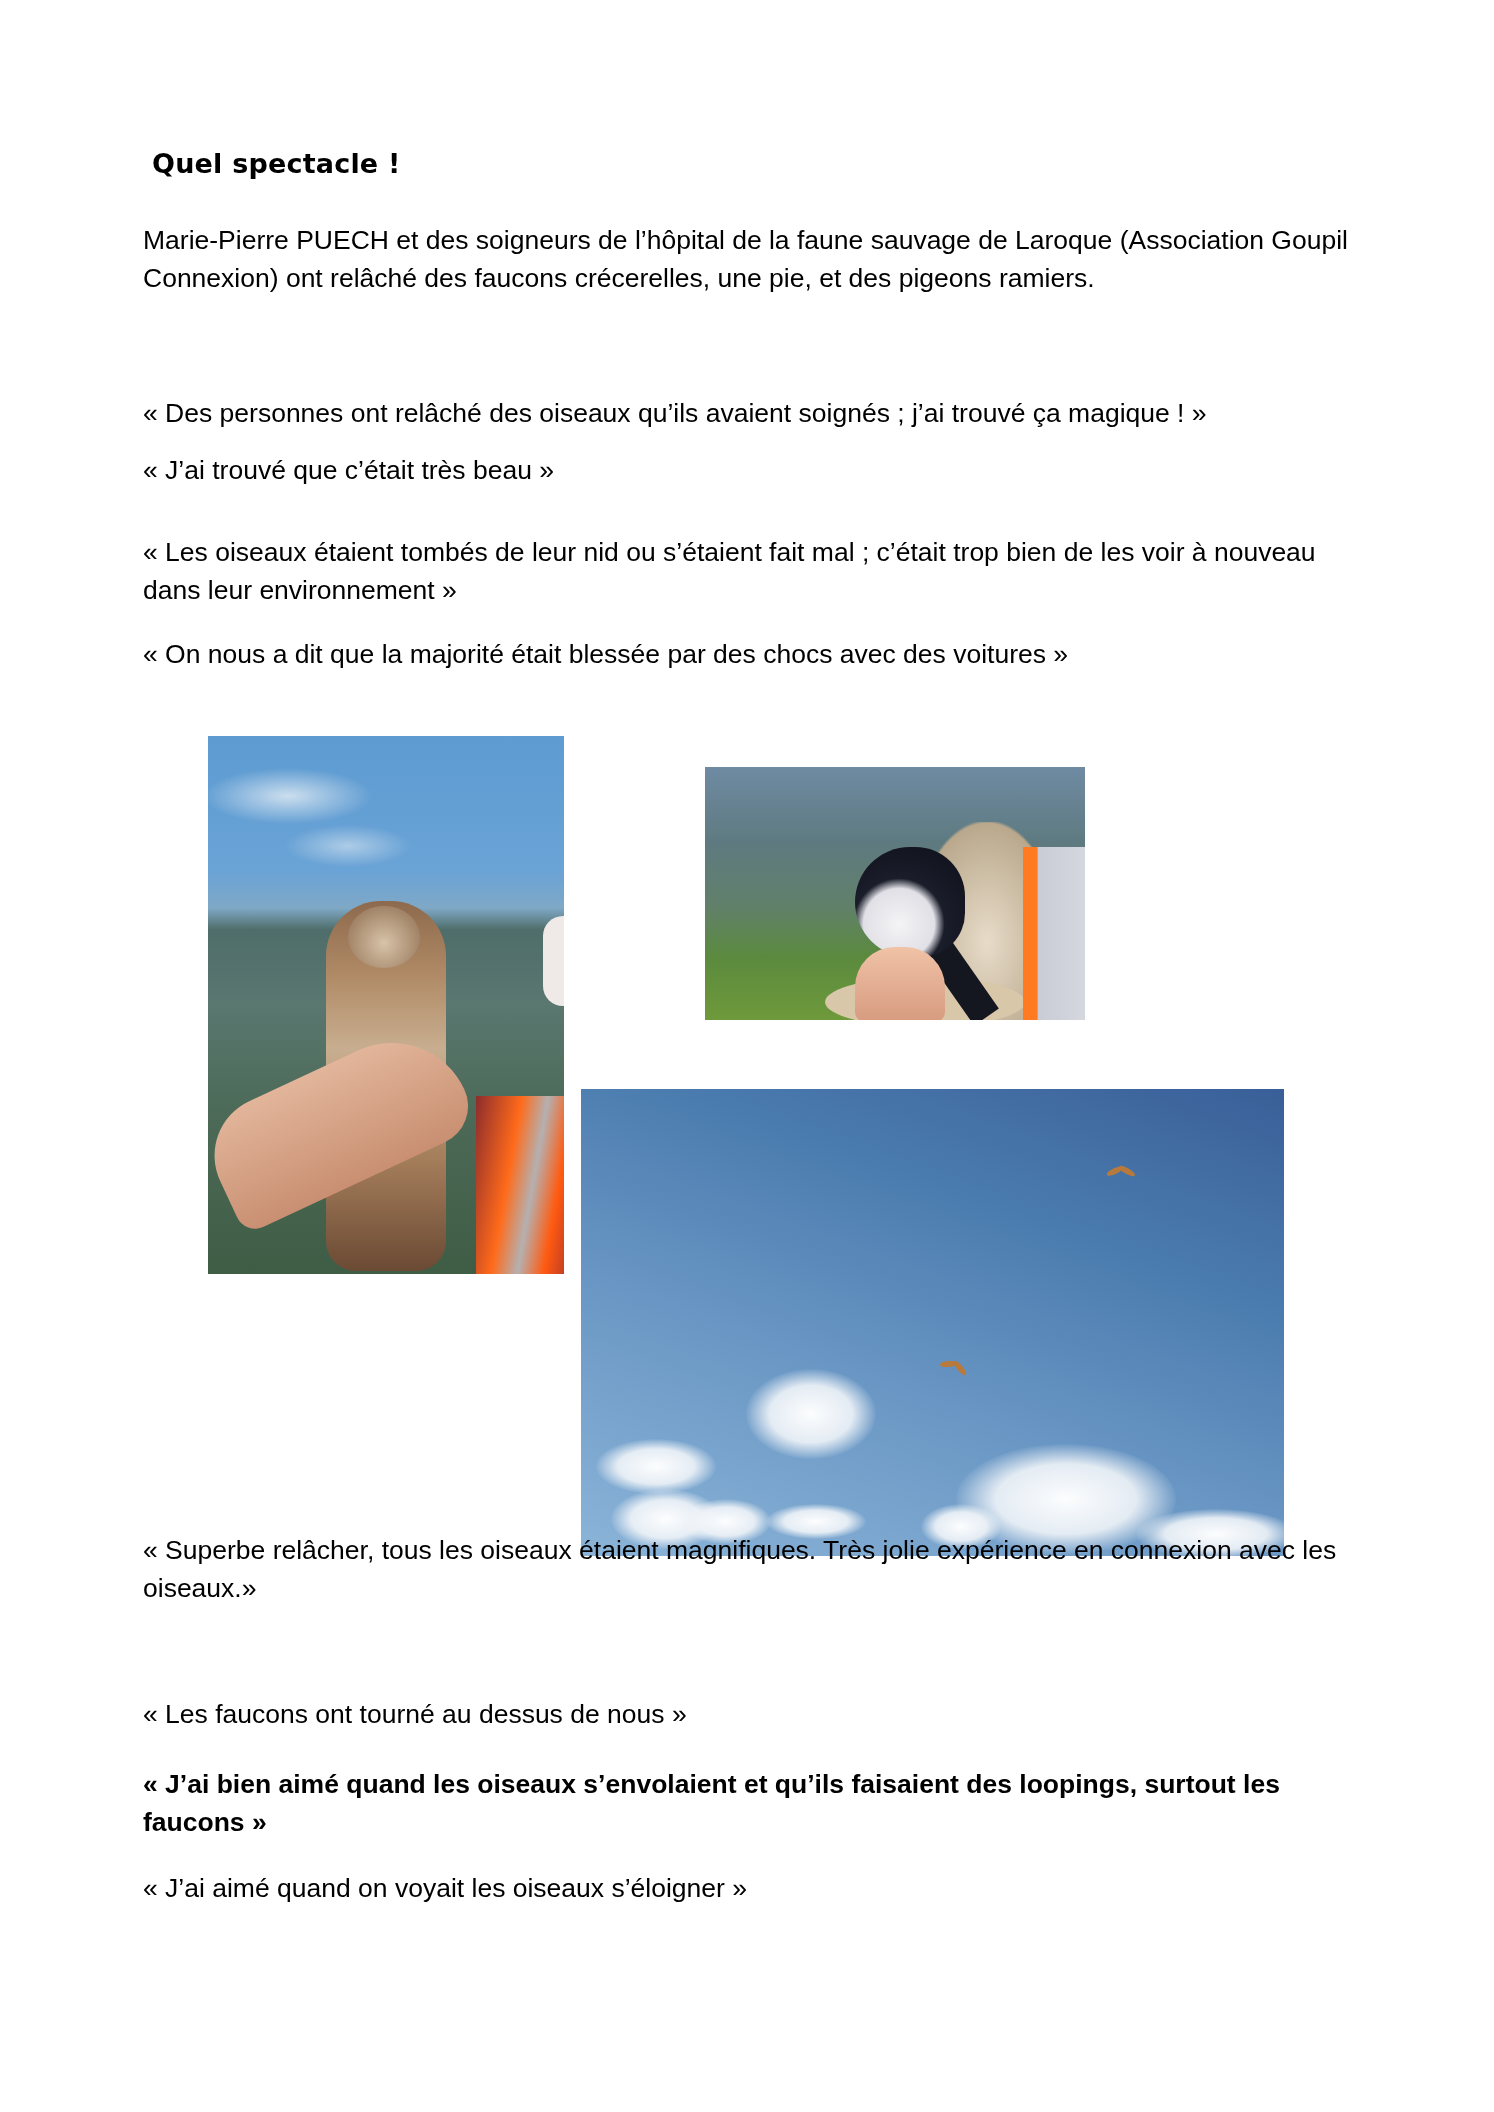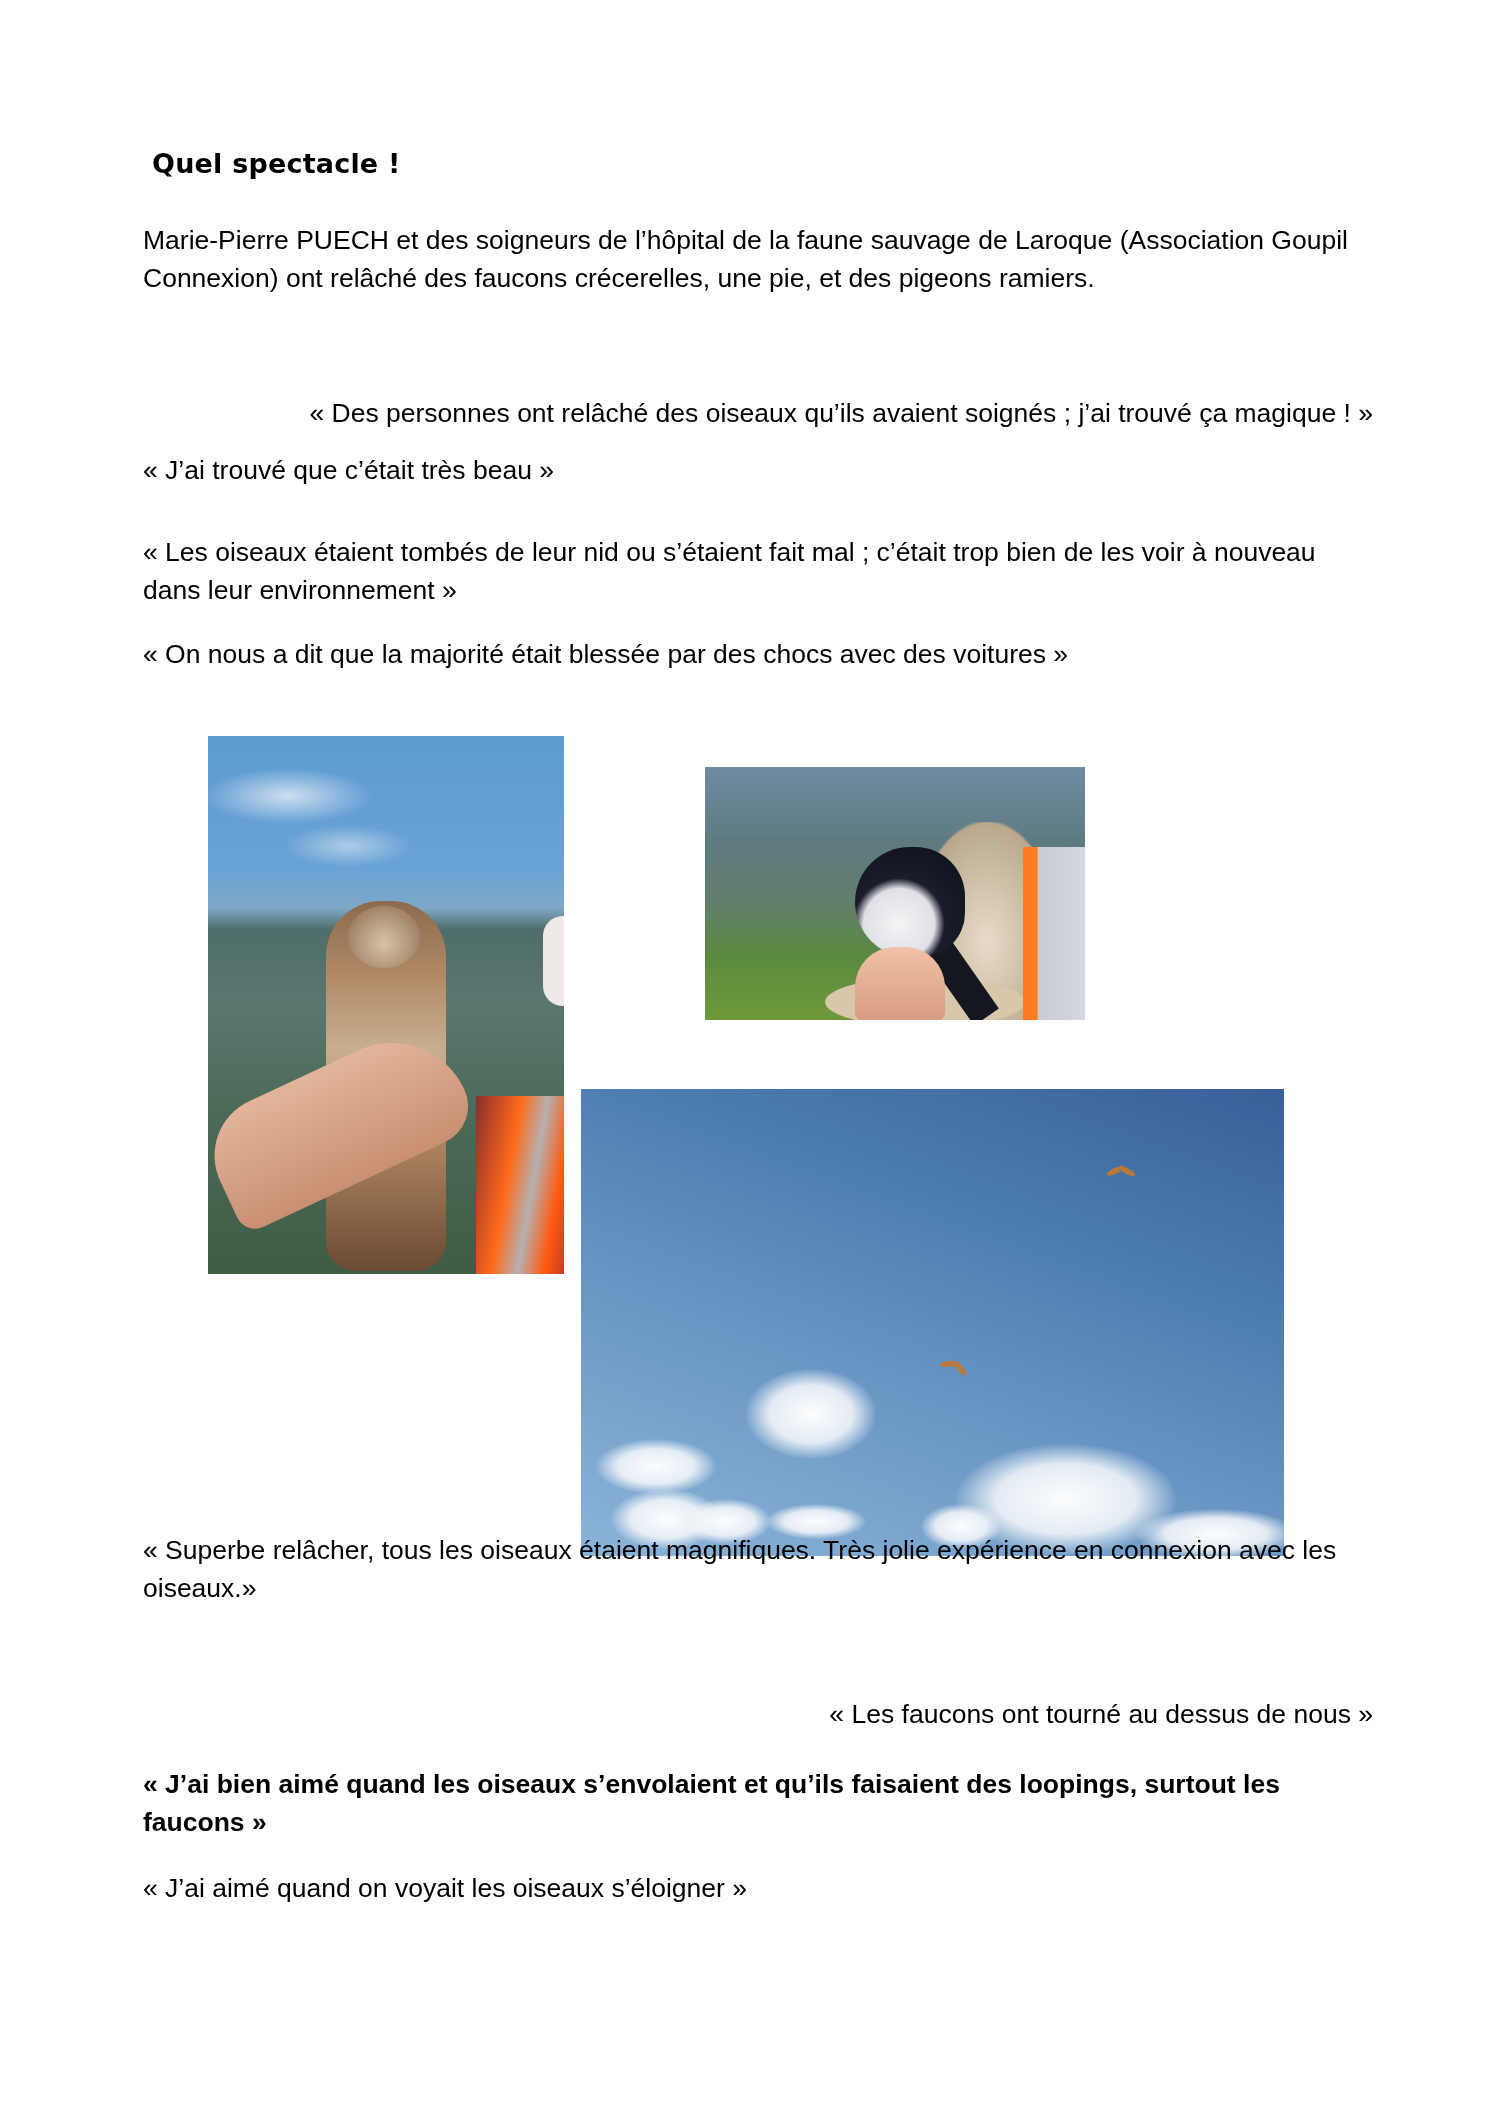--- a/index.html
+++ b/index.html
@@ -61,7 +61,7 @@
 
 <div class="abs para" style="top:221px;">Marie-Pierre PUECH et des soigneurs de l’hôpital de la faune sauvage de Laroque (Association Goupil Connexion) ont relâché des faucons crécerelles, une pie, et des pigeons ramiers.</div>
 
-<div class="abs para" style="top:394px;text-align:right;">« Des personnes ont relâché des oiseaux qu’ils avaient soignés ; j’ai trouvé ça magique ! »</div>
+<div class="abs para" style="top:394px;">« Des personnes ont relâché des oiseaux qu’ils avaient soignés ; j’ai trouvé ça magique ! »</div>
 <div class="abs para" style="top:451px;">« J’ai trouvé que c’était très beau »</div>
 <div class="abs para" style="top:533px;">« Les oiseaux étaient tombés de leur nid ou s’étaient fait mal ; c’était trop bien de les voir à nouveau dans leur environnement »</div>
 <div class="abs para" style="top:635px;">« On nous a dit que la majorité était blessée par des chocs avec des voitures »</div>

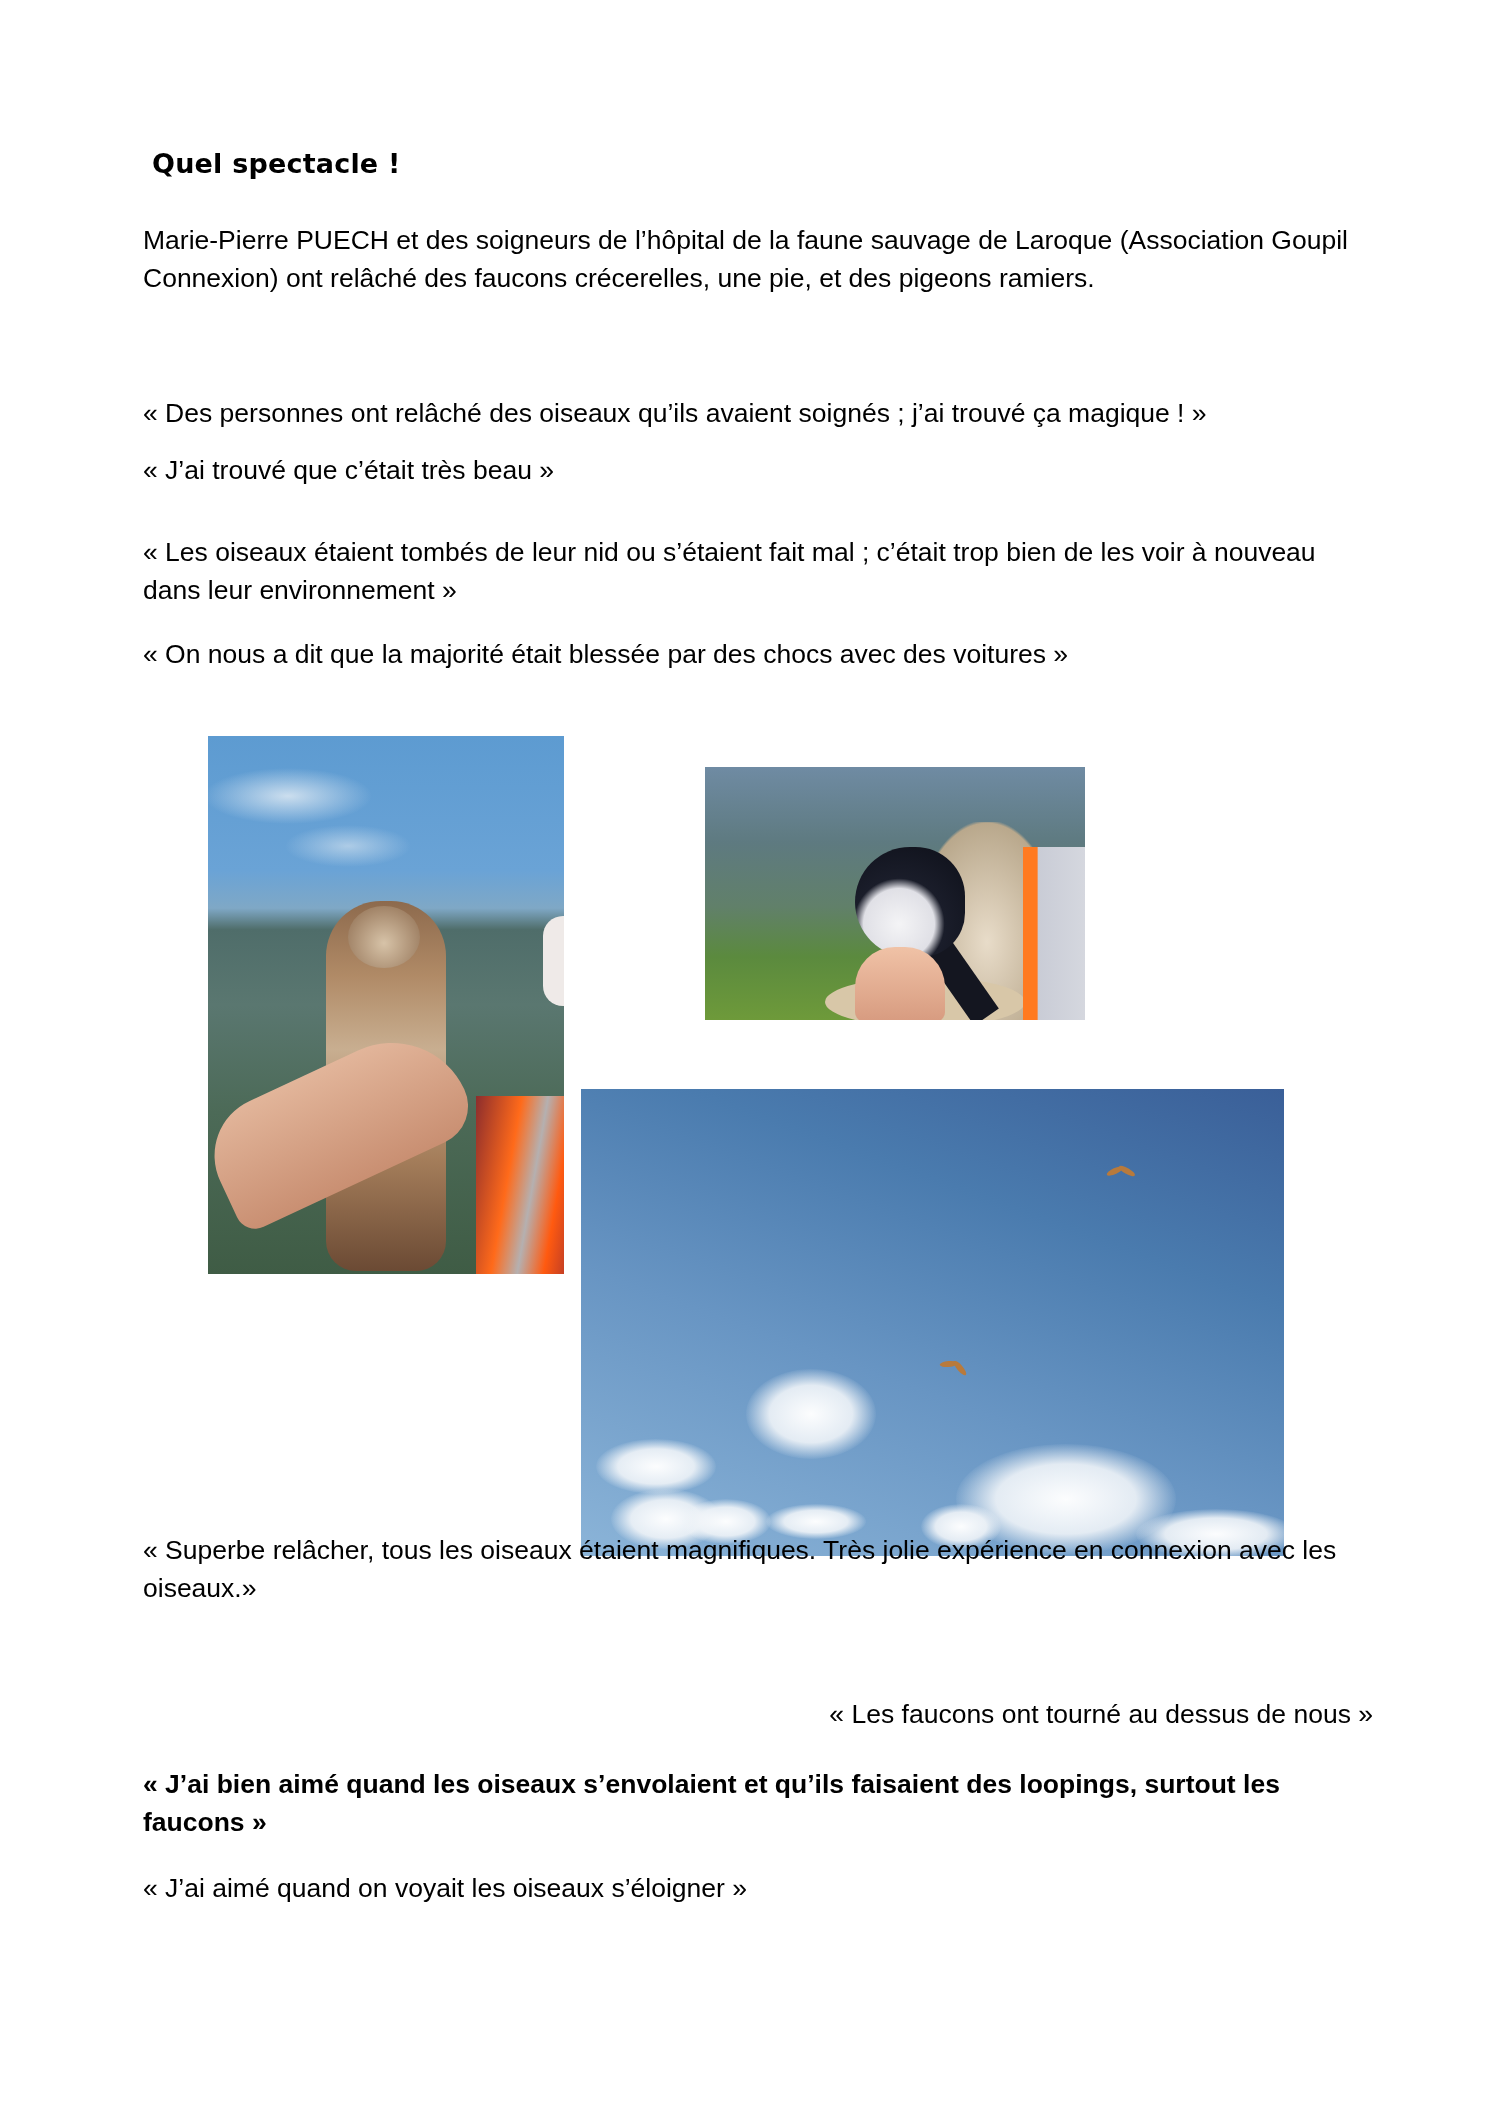--- a/index.html
+++ b/index.html
@@ -97,7 +97,7 @@
 </div>
 
 <div class="abs para" style="top:1531px;">« Superbe relâcher, tous les oiseaux étaient magnifiques. Très jolie expérience en connexion avec les oiseaux.»</div>
-<div class="abs para" style="top:1695px;text-align:right;">« Les faucons ont tourné au dessus de nous »</div>
+<div class="abs para" style="top:1695px;">« Les faucons ont tourné au dessus de nous »</div>
 <div class="abs para" style="top:1765px;font-weight:bold;">« J’ai bien aimé quand les oiseaux s’envolaient et qu’ils faisaient des loopings, surtout les faucons »</div>
 <div class="abs para" style="top:1869px;">« J’ai aimé quand on voyait les oiseaux s’éloigner »</div>
 

